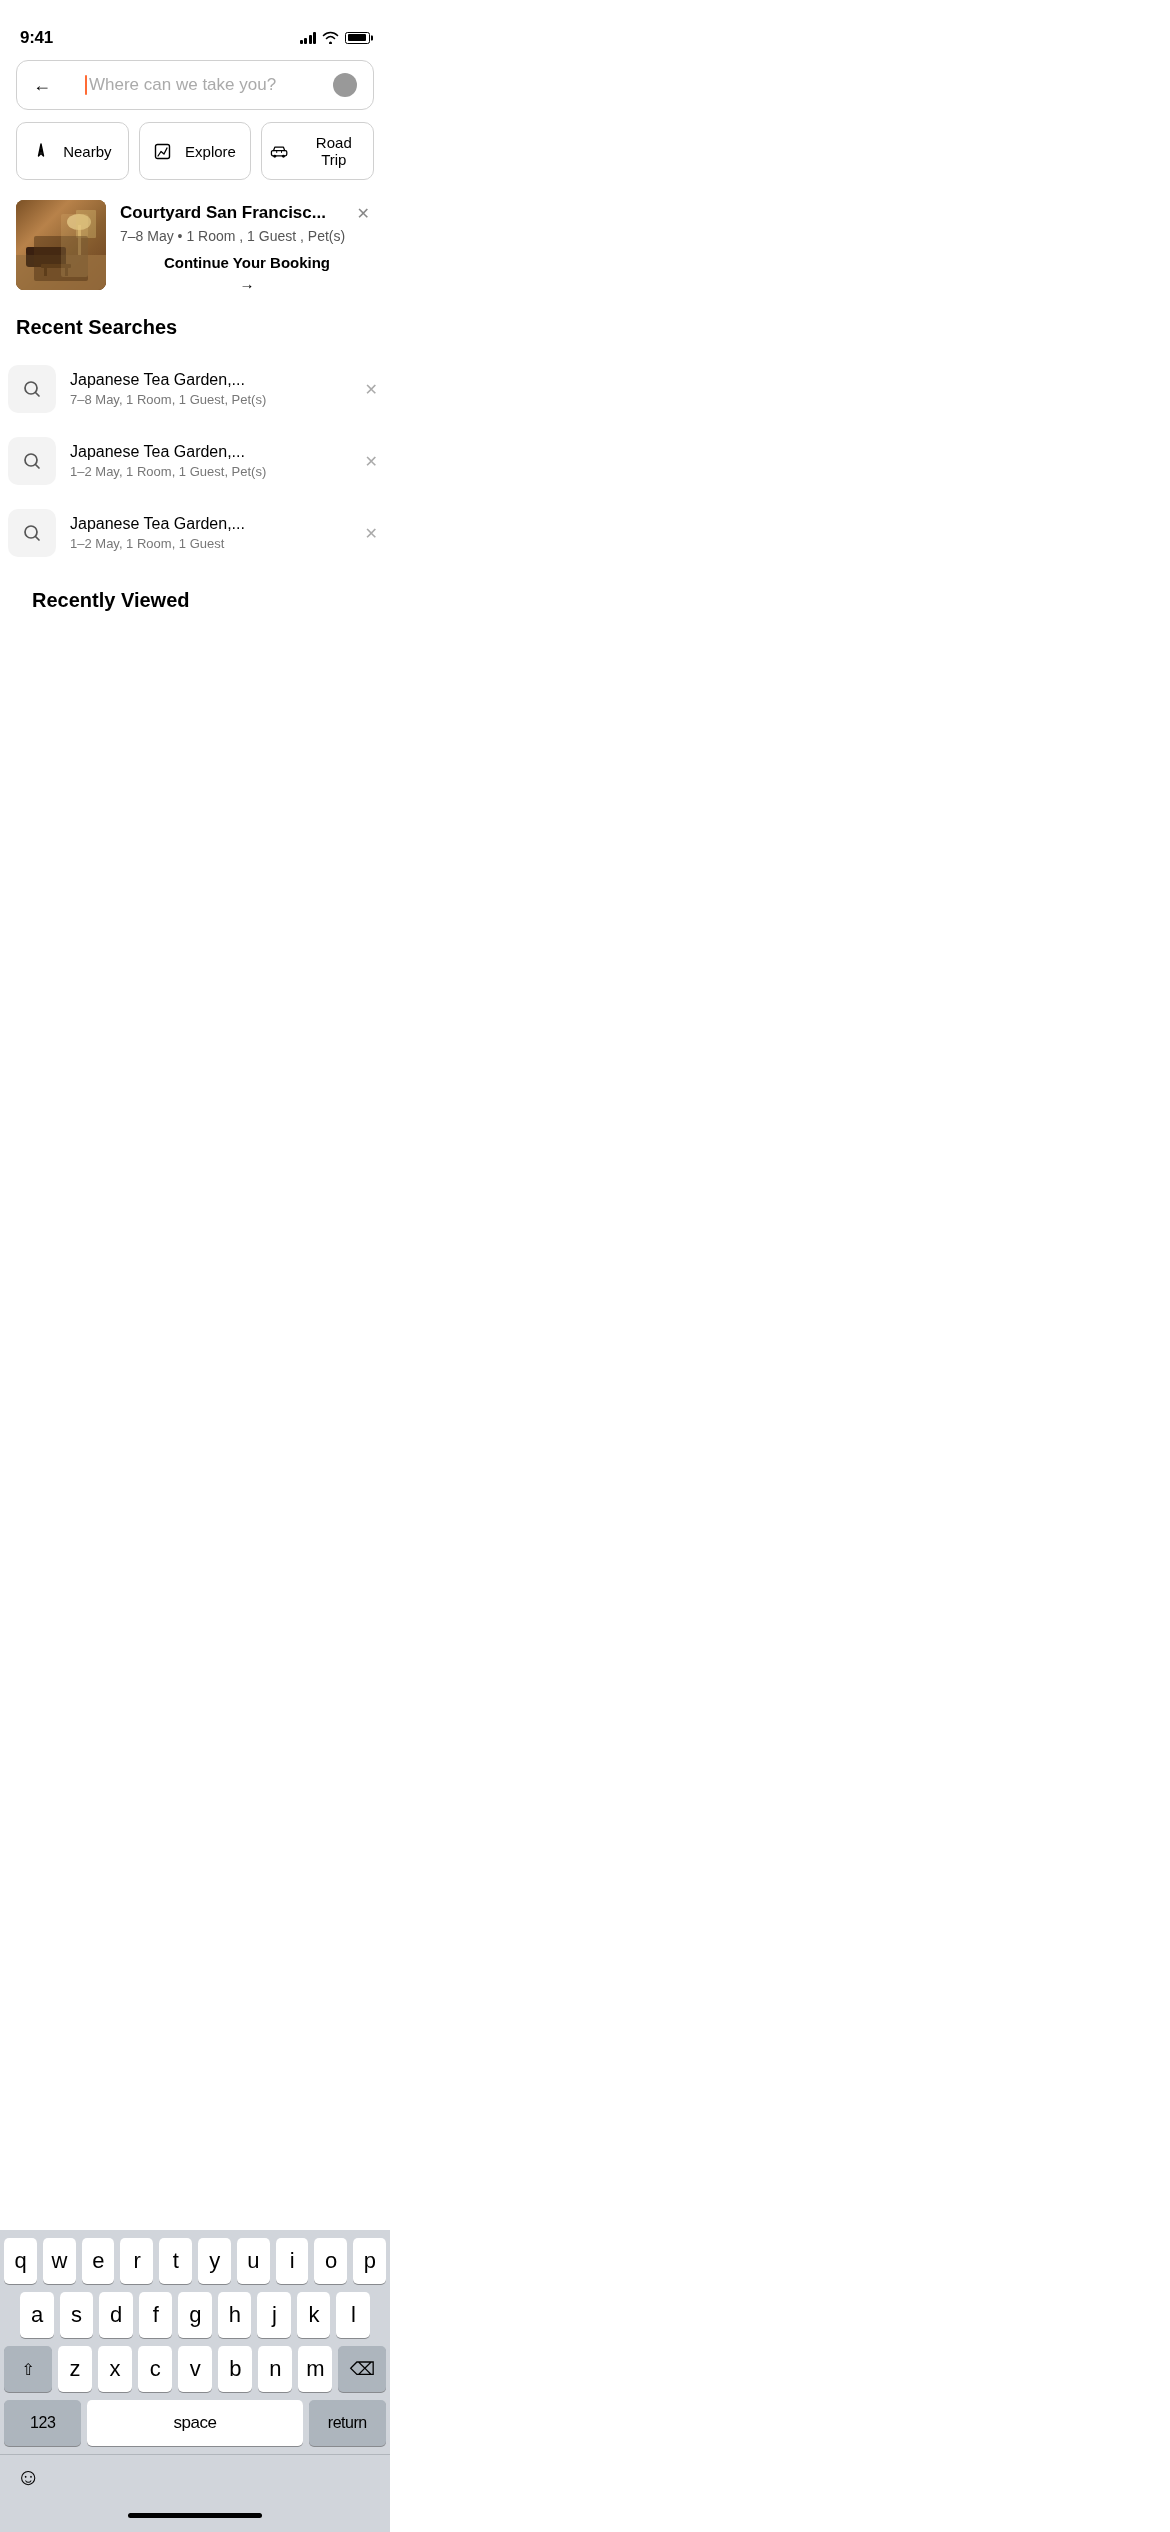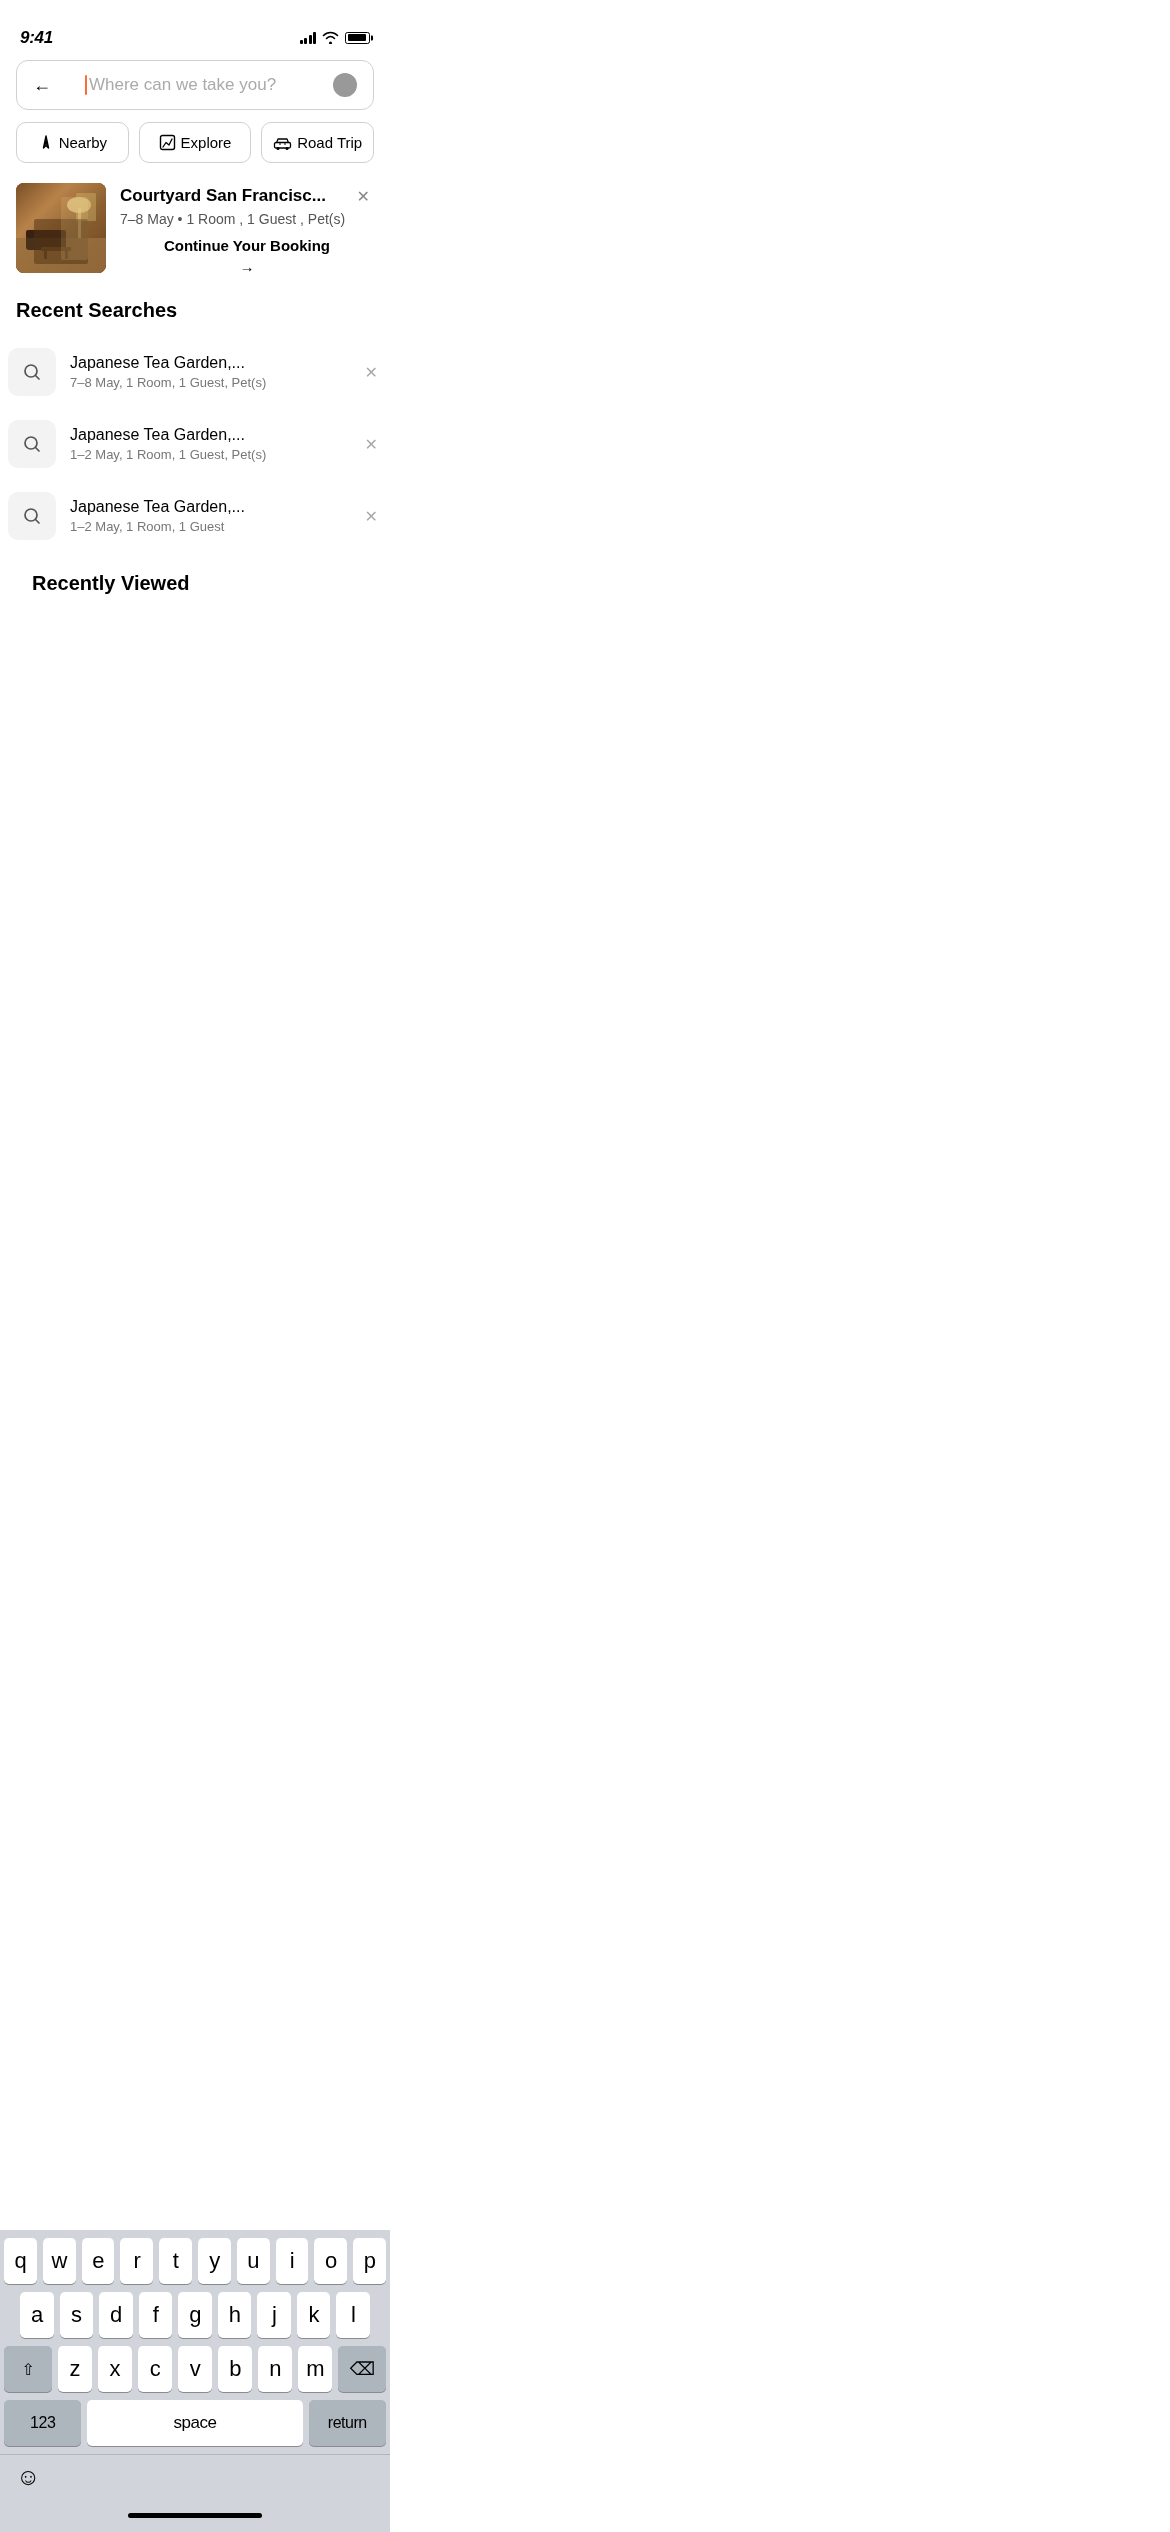--- a/index.html
+++ b/index.html
@@ -20,7 +20,6 @@
       align-items: center;
       padding: 29px 20px 4px 20px;
       height: 50px;
-      font-style: italic;
     }
     .status-time {
       font-size: 17px;

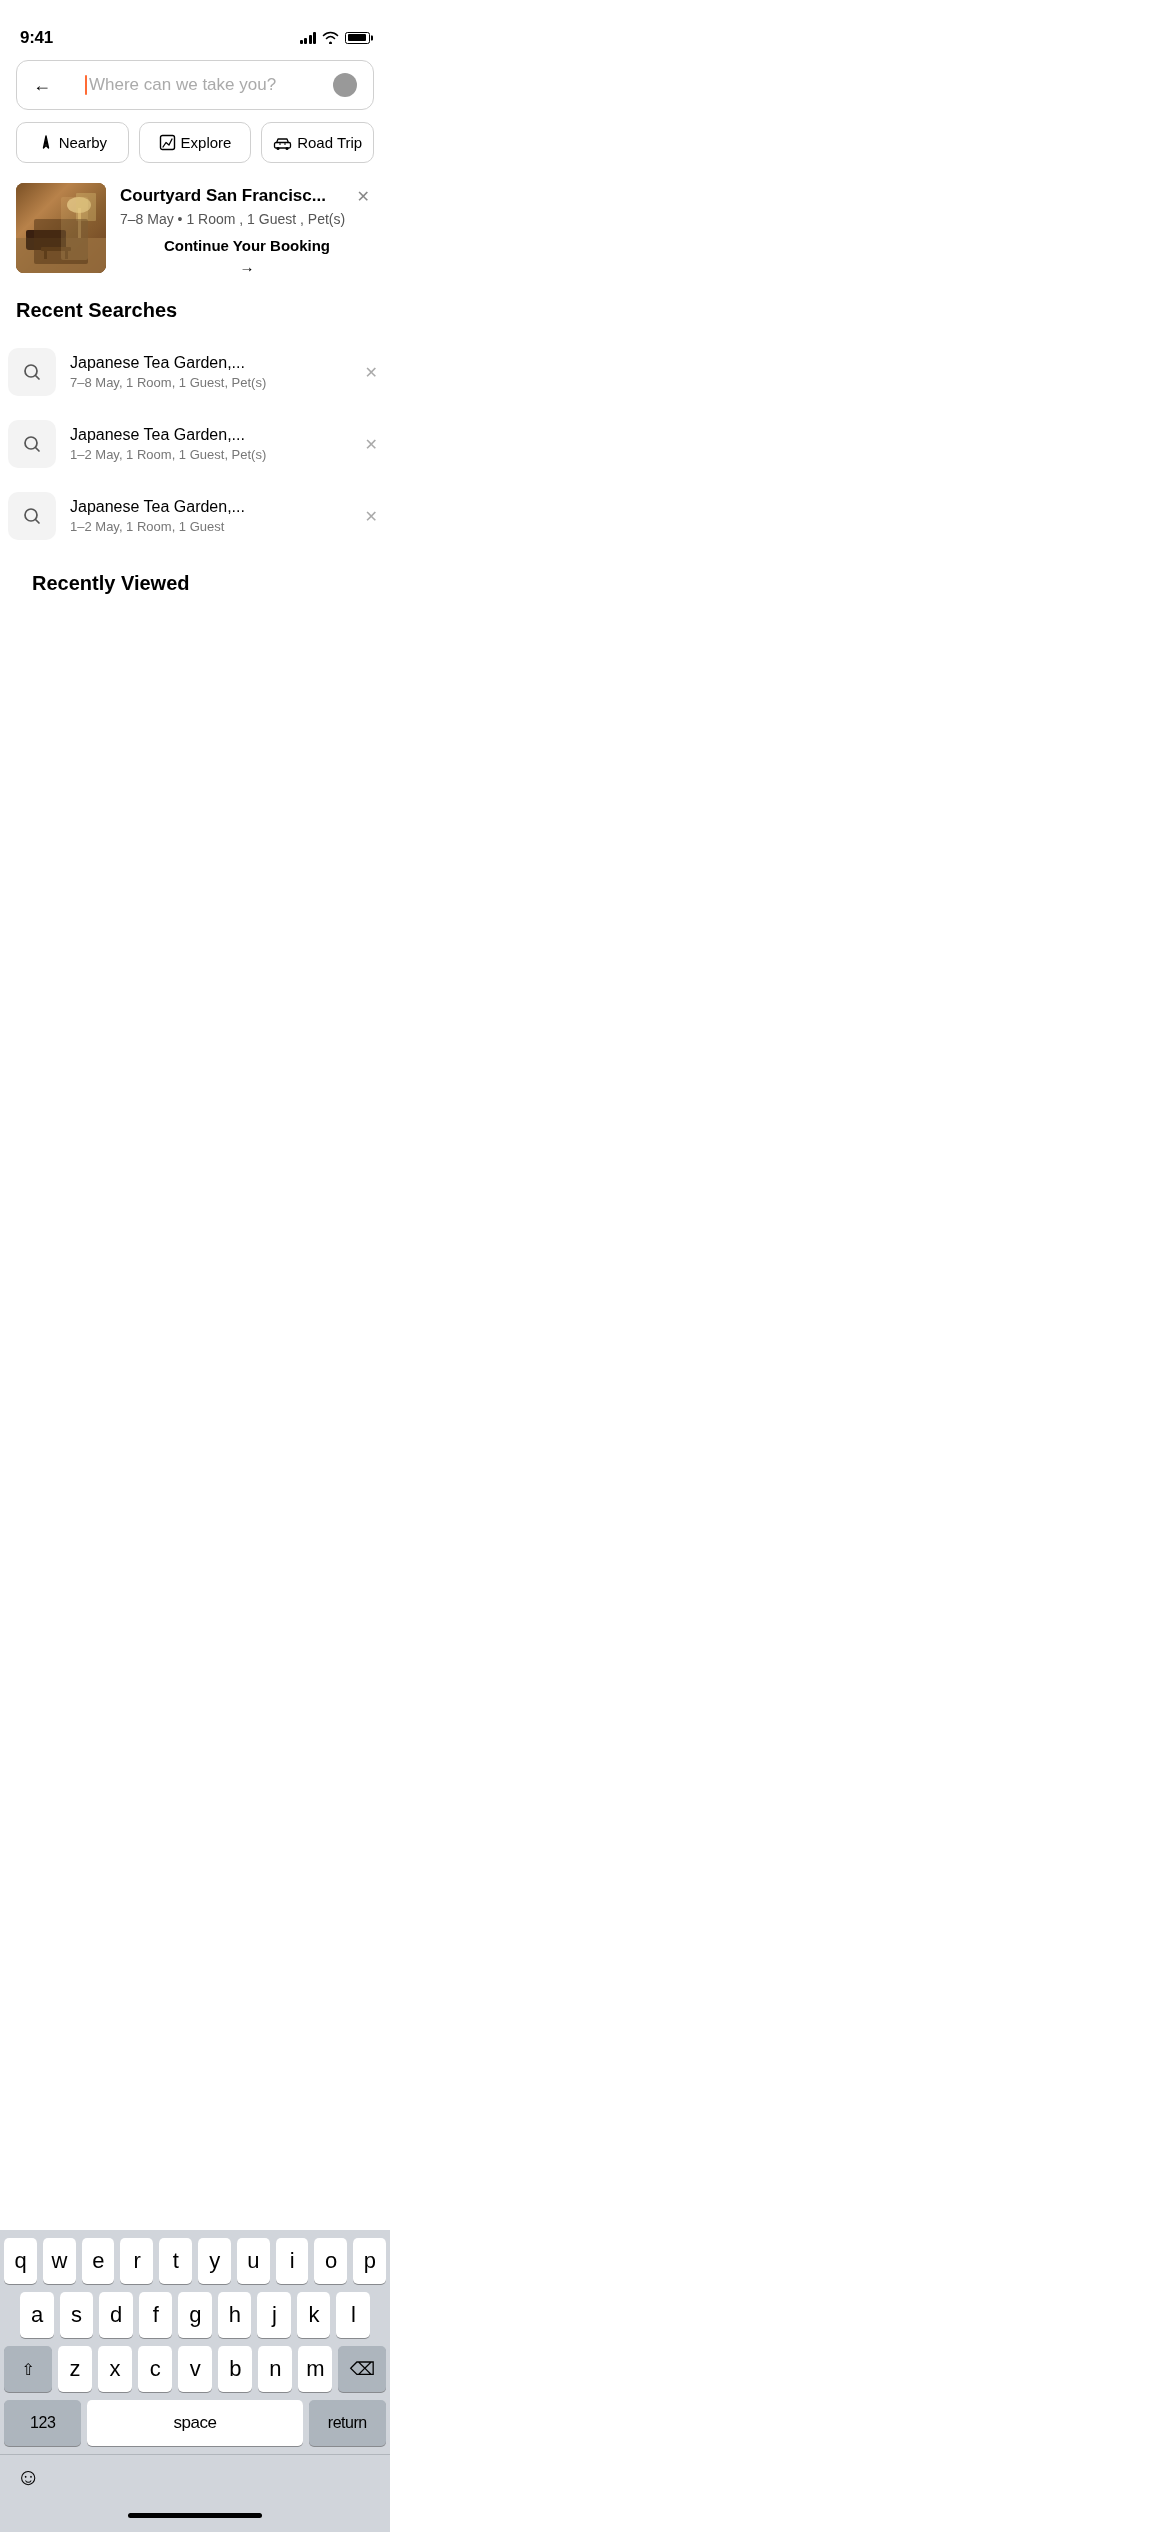--- a/index.html
+++ b/index.html
@@ -134,7 +134,7 @@
       display: flex;
       align-items: center;
       justify-content: center;
-      gap: 5px;
+      gap: 14px;
       border: 1.5px solid #d0d0d0;
       border-radius: 10px;
       padding: 11px 8px;

